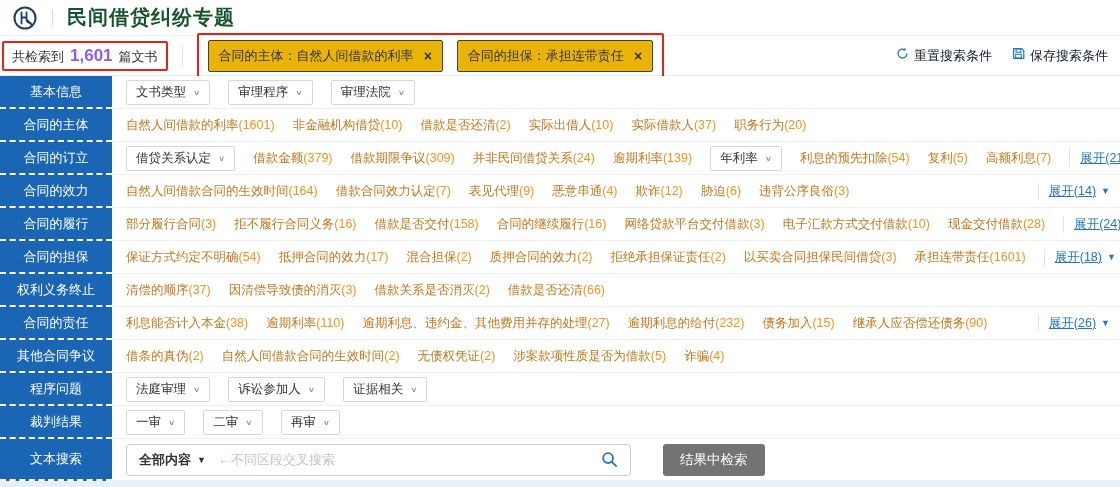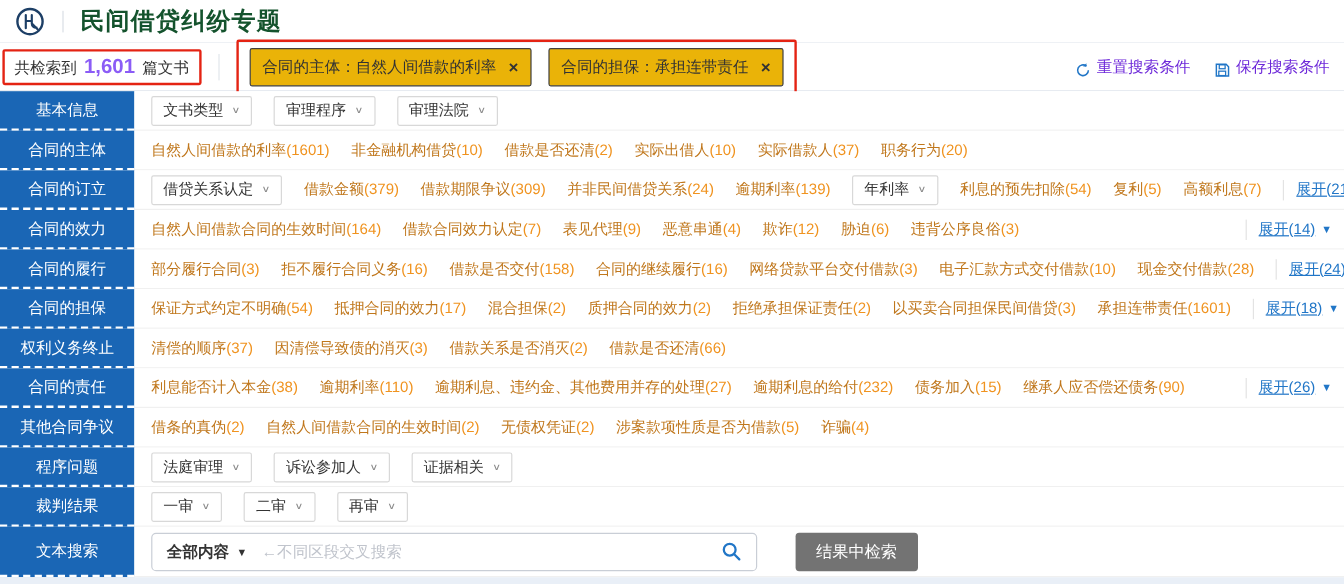--- a/index.html
+++ b/index.html
@@ -30,7 +30,7 @@
          display:flex; align-items:center; gap:10px; font-size:13px; color:#333; cursor:pointer; white-space:nowrap; }
   .tag .x { font-weight:bold; font-size:14px; color:#333; cursor:pointer; line-height:1; }
   .actions { margin-left:auto; display:flex; gap:20px; }
-  .action { display:inline-flex; align-items:flex-end; gap:5px; color:#6d28d9; font-size:13px; cursor:pointer; white-space:nowrap; }
+  .action { display:inline-flex; align-items:flex-start; gap:5px; color:#0f172a; font-size:13px; cursor:pointer; white-space:nowrap; }
   .action svg { flex:none; }
   
   .grid { flex:none; display:flex; flex-direction:column; }

